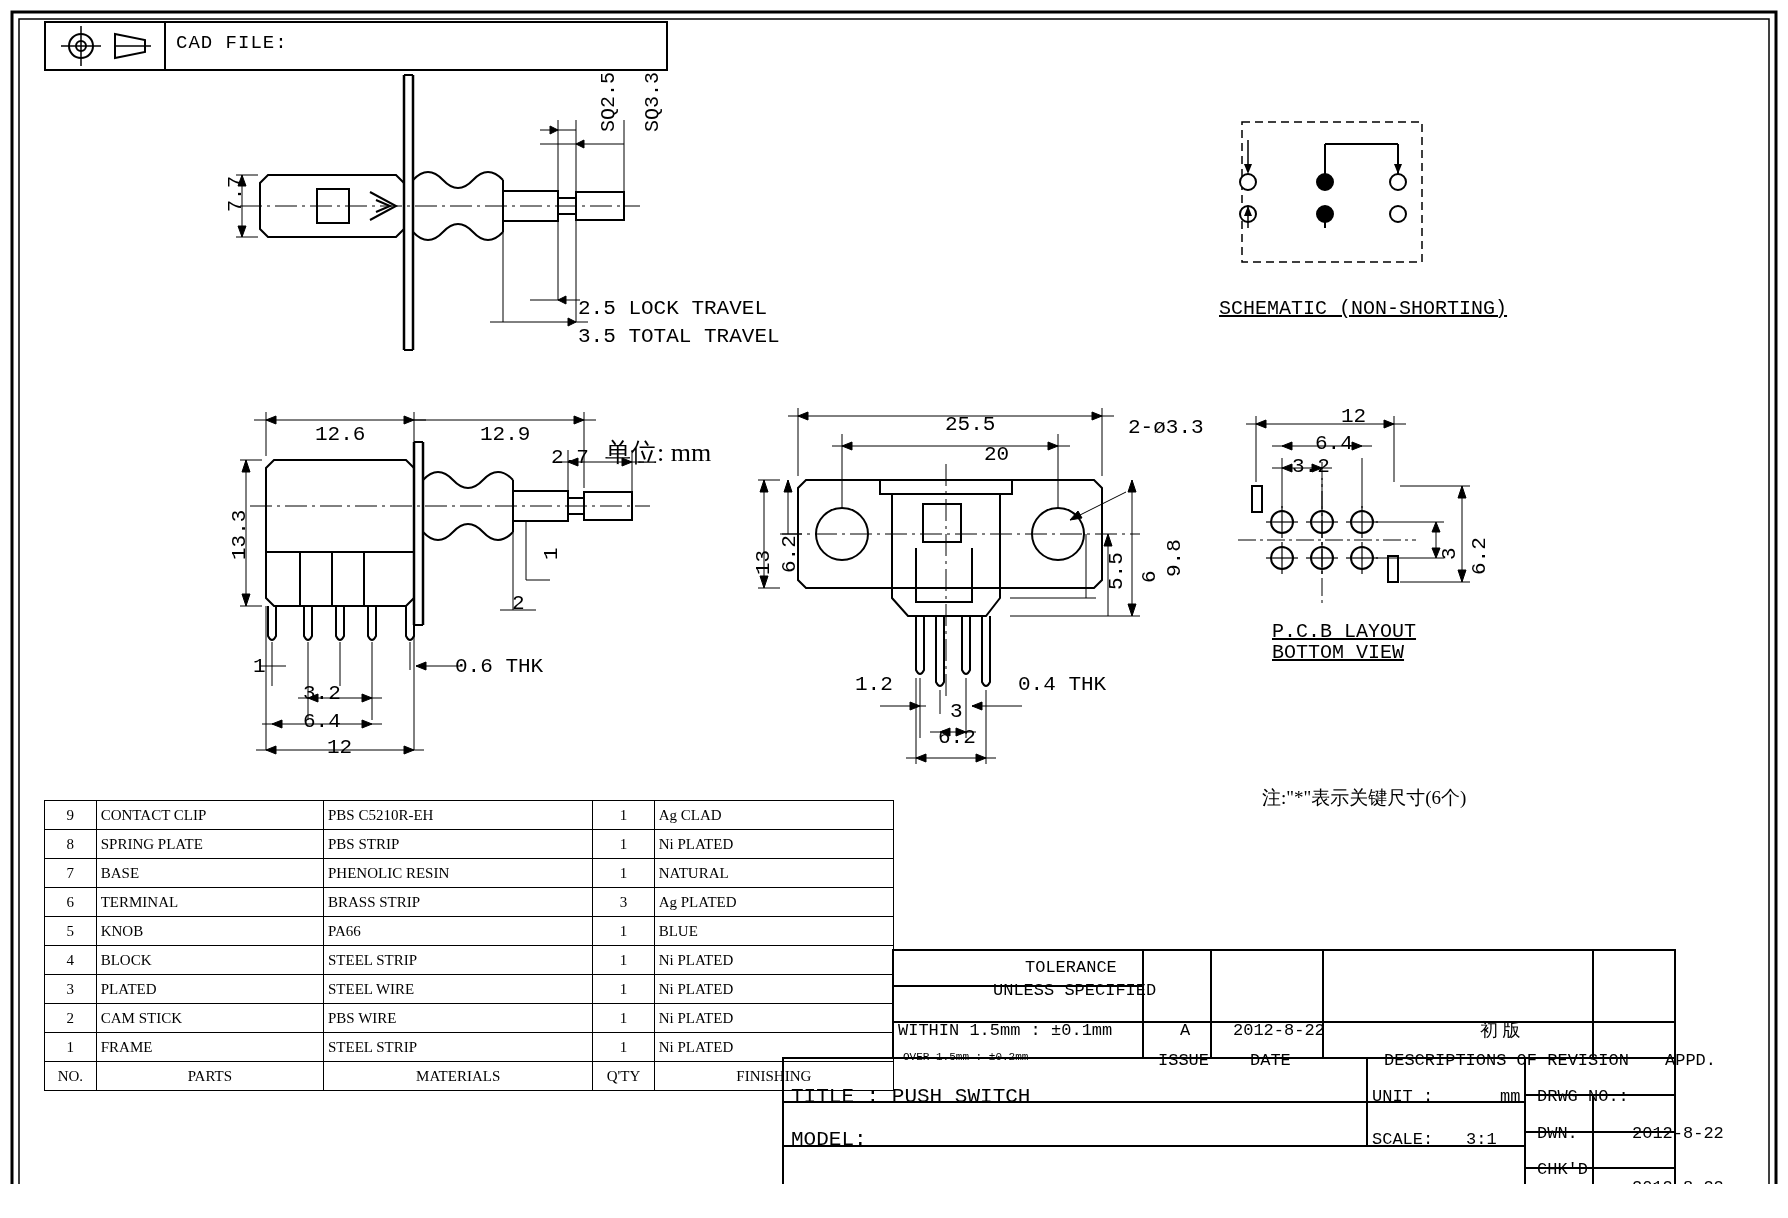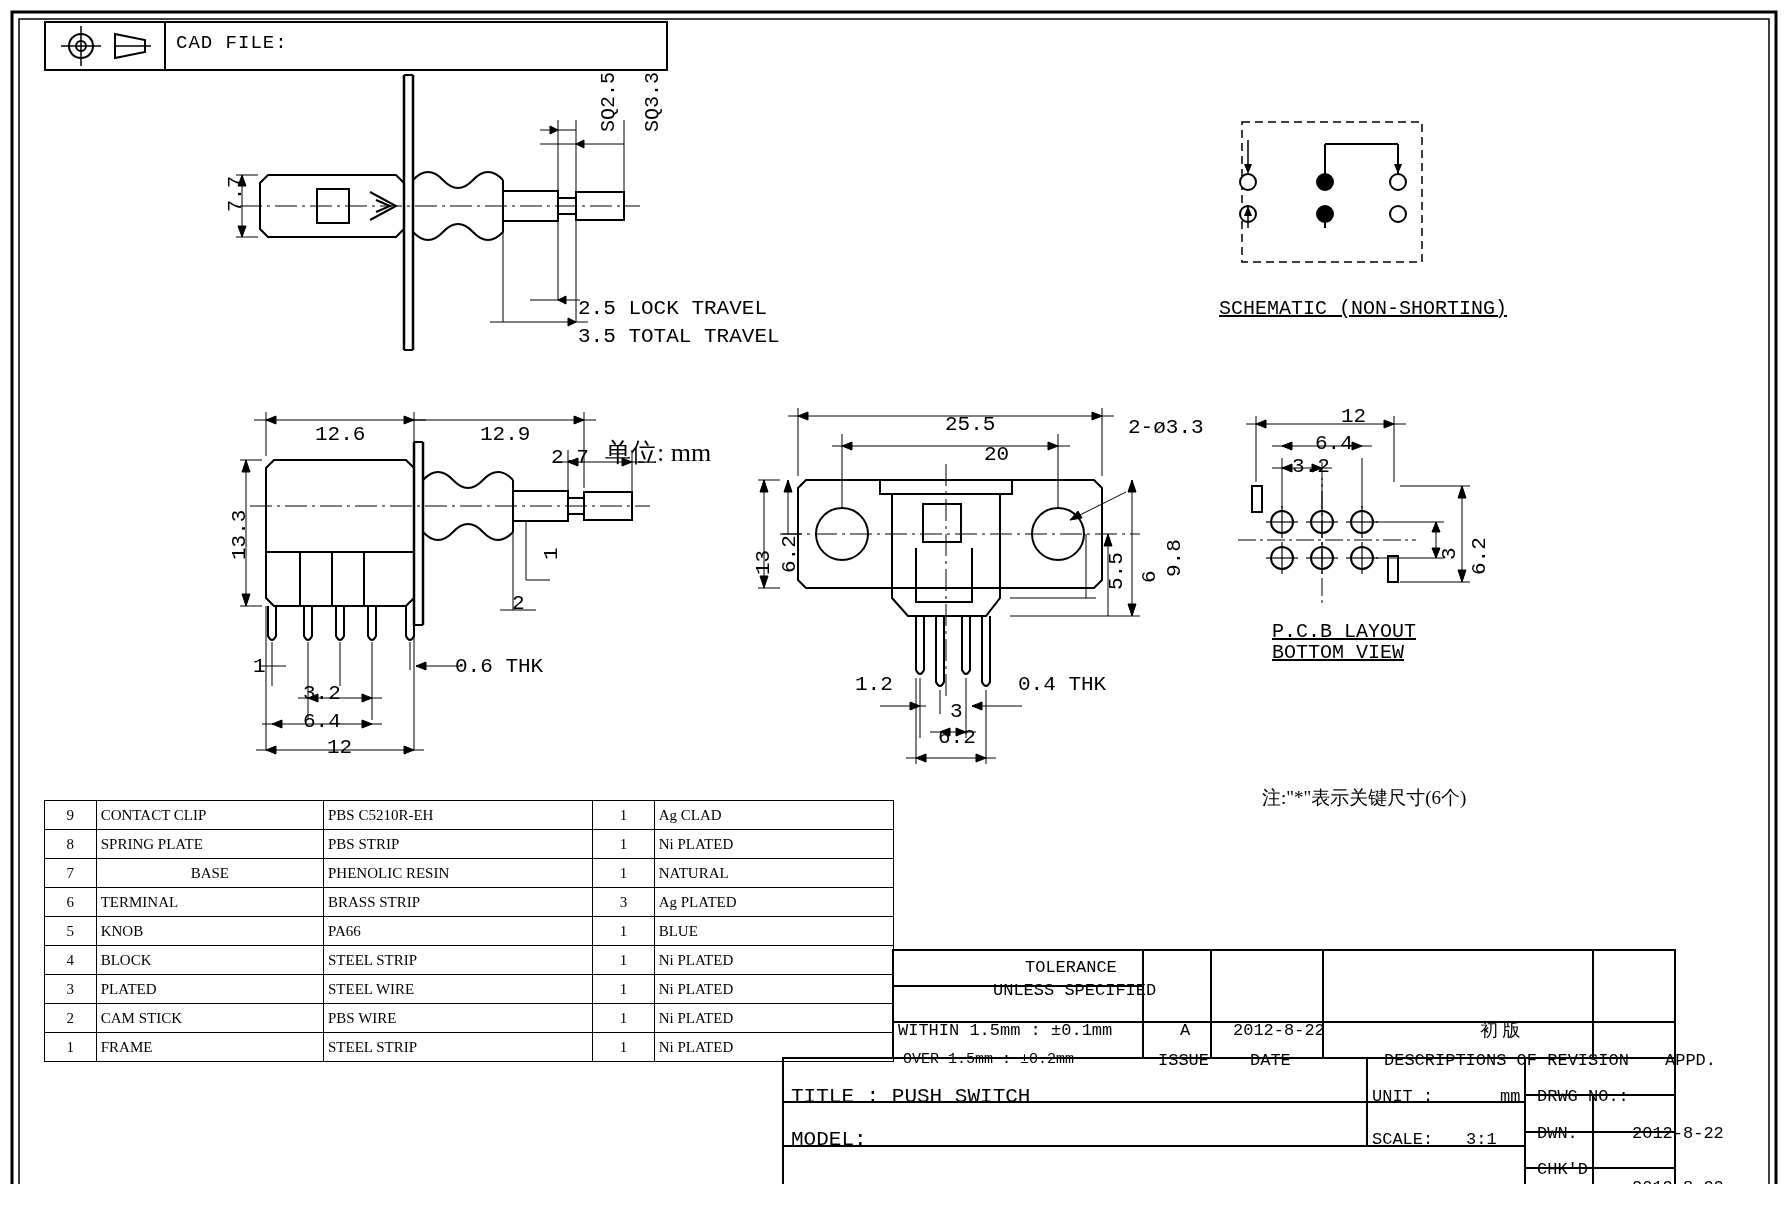--- a/index.html
+++ b/index.html
@@ -394,7 +394,7 @@
         </tr>
         <tr>
           <td style="width:34px;text-align:center;">7</td>
-          <td style="width:180px;text-align:center;">BASE</td>
+          <td style="width:180px;">BASE</td>
           <td style="width:215px;">PHENOLIC RESIN</td>
           <td style="width:42px;text-align:center;">1</td>
           <td style="width:190px;">NATURAL</td>

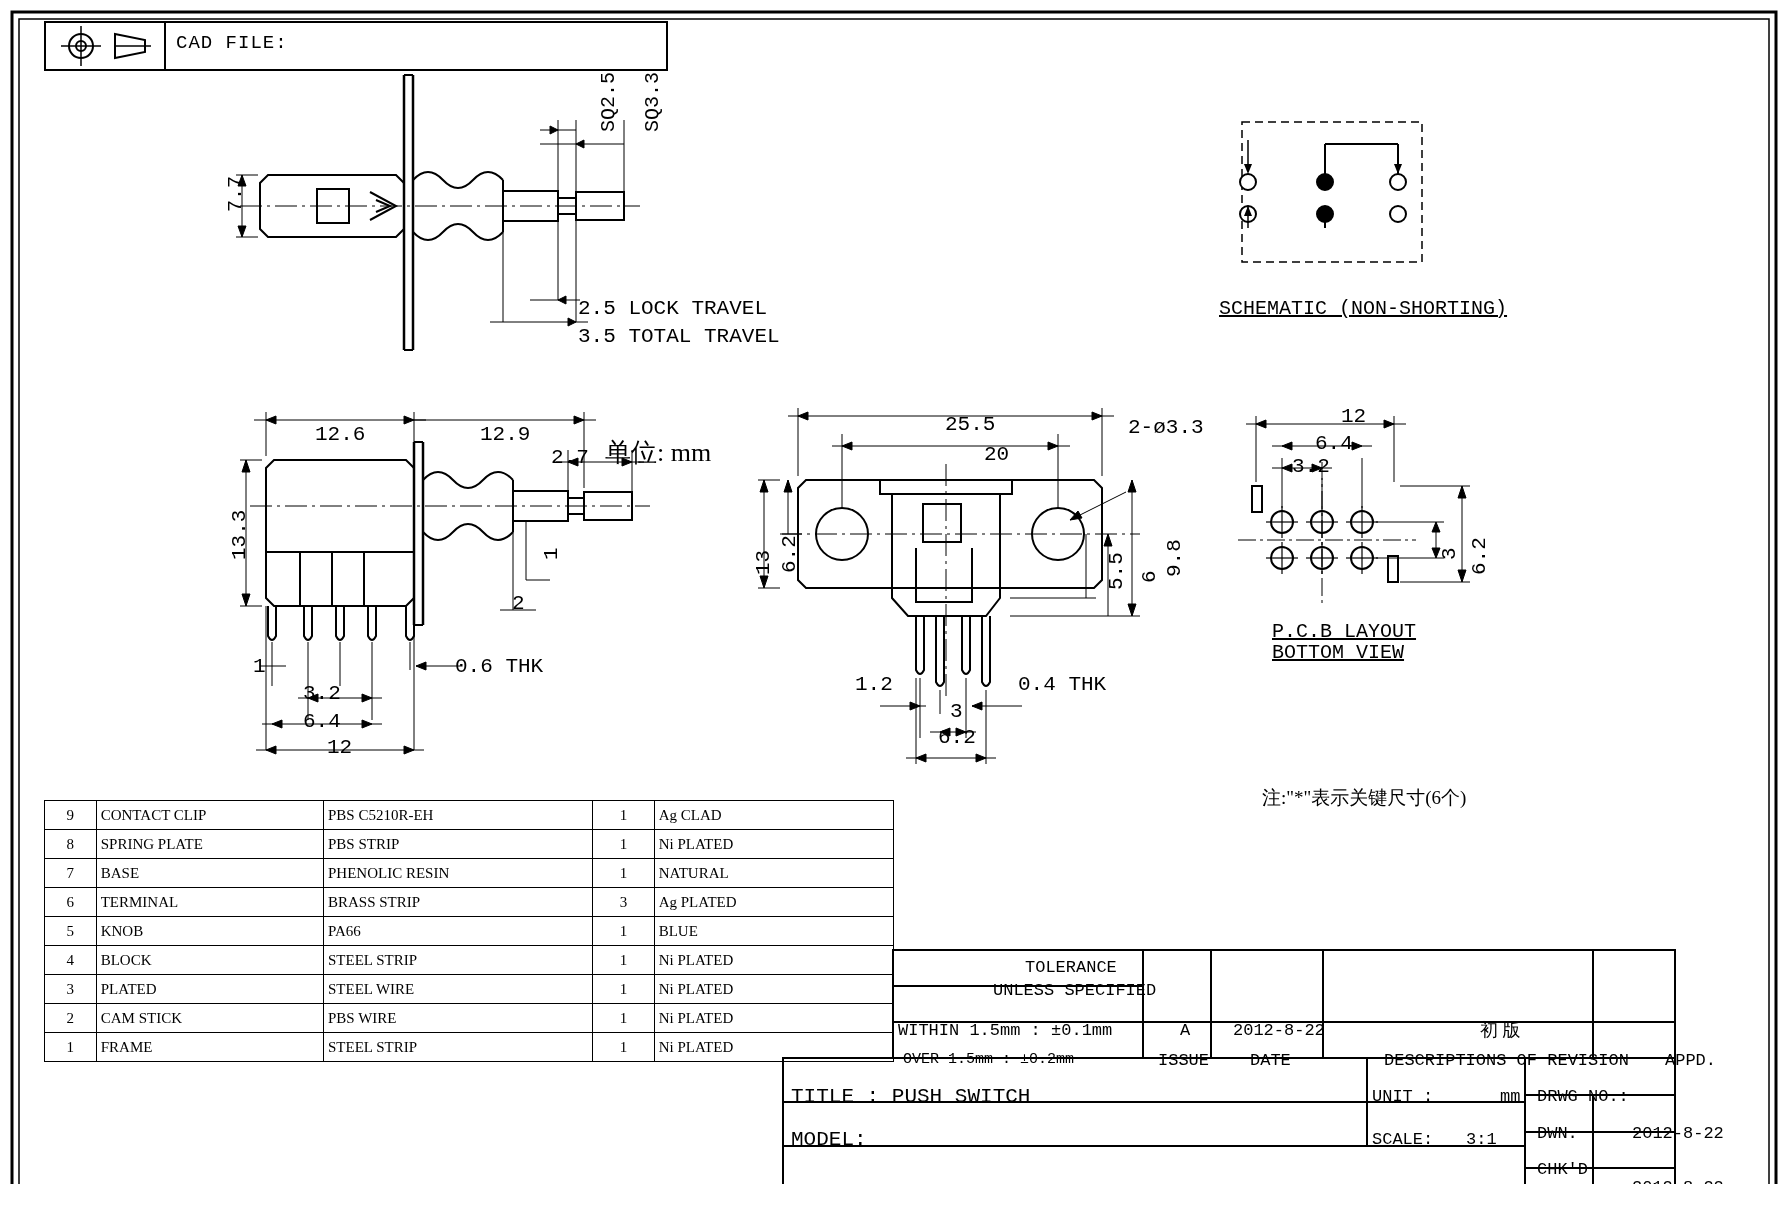--- a/index.html
+++ b/index.html
@@ -471,7 +471,7 @@
   <div class="txt mono" style="left:1025px;top:958px;font-size:17px;">TOLERANCE</div>
   <div class="txt mono" style="left:993px;top:981px;font-size:17px;">UNLESS  SPECIFIED</div>
   <div class="txt mono" style="left:898px;top:1021px;font-size:17px;">WITHIN 1.5mm : ±0.1mm</div>
-  <div class="txt mono" style="left:903px;top:1051px;font-size:15px;">OVER 1.5mm : ±0.2mm</div>
+  <div class="txt mono" style="left:903px;top:1051px;font-size:11px;">OVER 1.5mm : ±0.2mm</div>
   <div class="txt mono" style="left:1158px;top:1051px;font-size:17px;">ISSUE</div>
   <div class="txt mono" style="left:1250px;top:1051px;font-size:17px;">DATE</div>
   <div class="txt mono" style="left:1384px;top:1051px;font-size:17px;">DESCRIPTIONS OF REVISION</div>

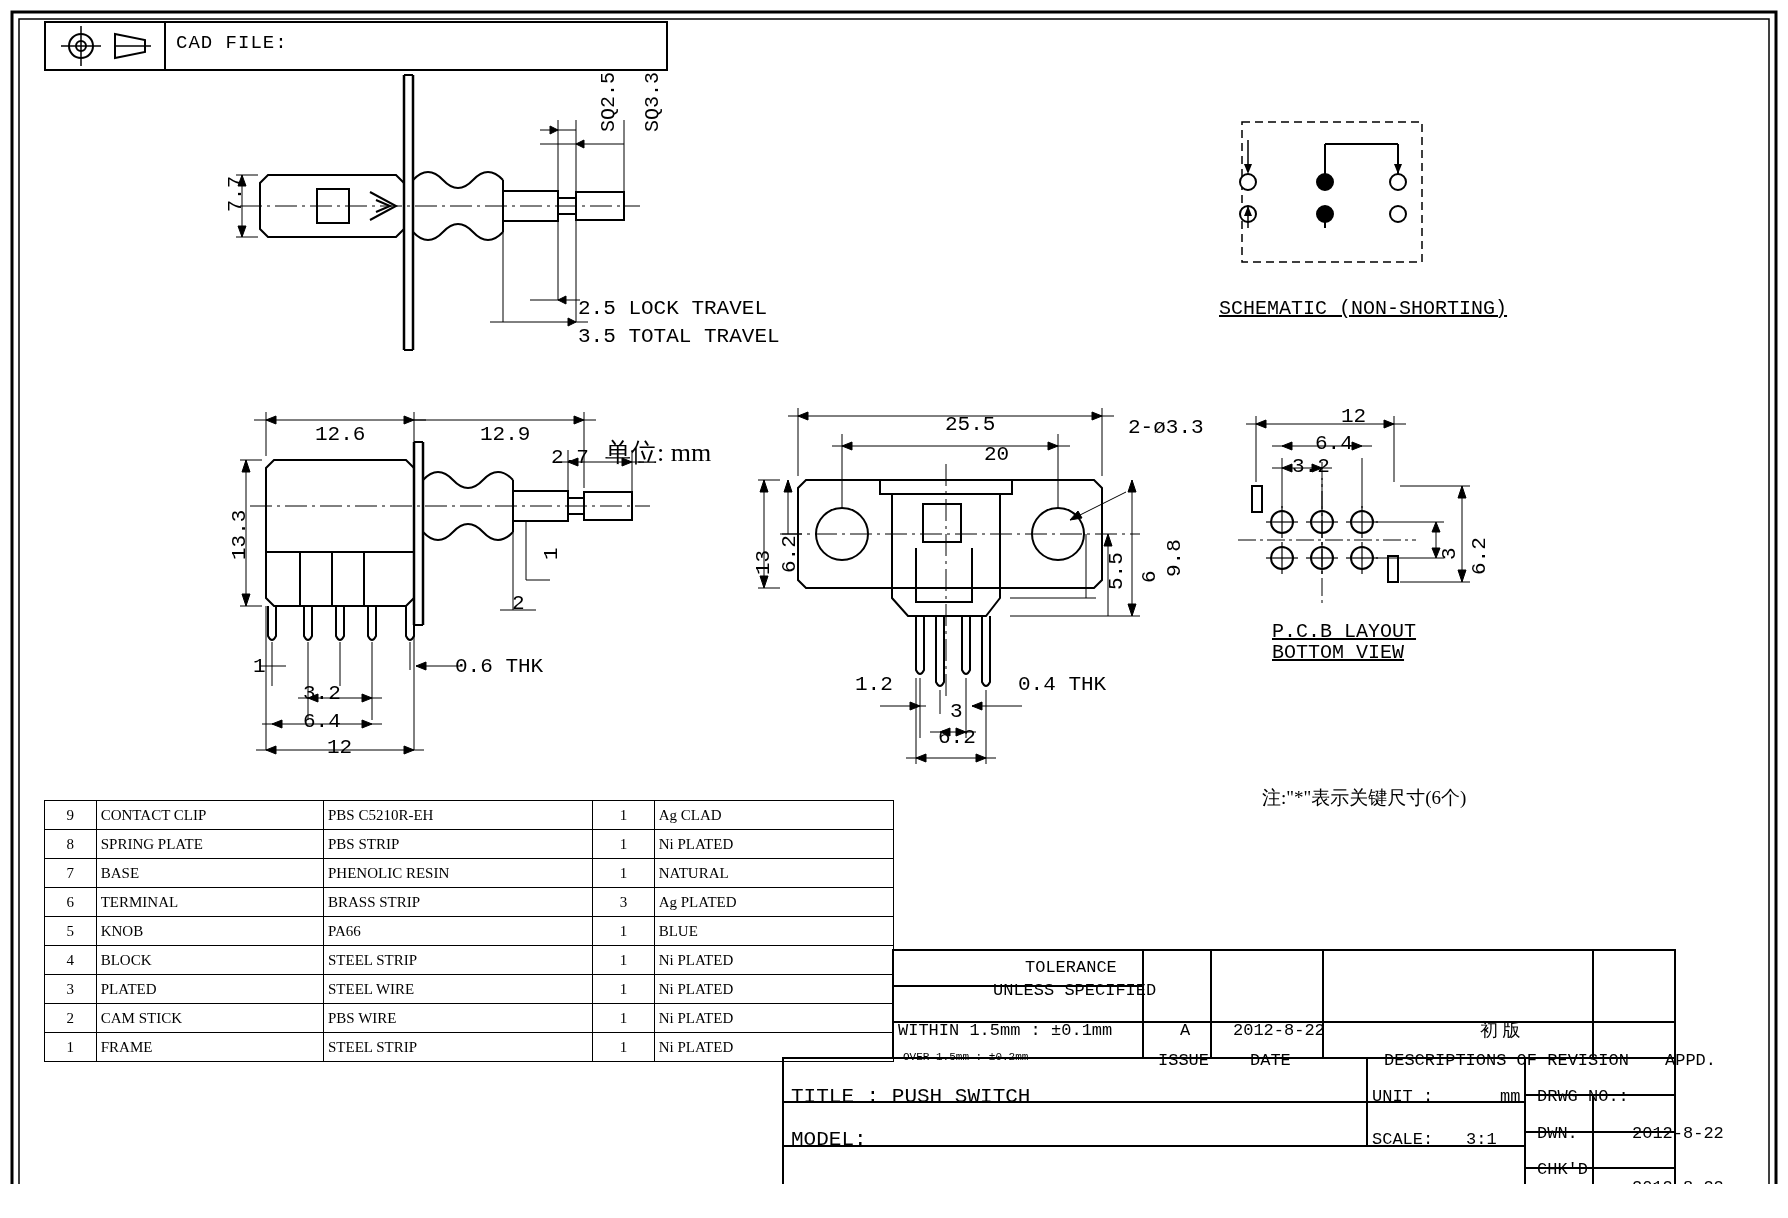--- a/index.html
+++ b/index.html
@@ -441,6 +441,13 @@
           <td style="width:42px;text-align:center;">1</td>
           <td style="width:190px;">Ni PLATED</td>
         </tr>
+        <tr>
+          <td style="text-align:center;">NO.</td>
+          <td style="text-align:center;">PARTS</td>
+          <td style="text-align:center;">MATERIALS</td>
+          <td style="text-align:center;">Q'TY</td>
+          <td style="text-align:center;">FINISHING</td>
+        </tr>
       </tbody>
     </table>
 

